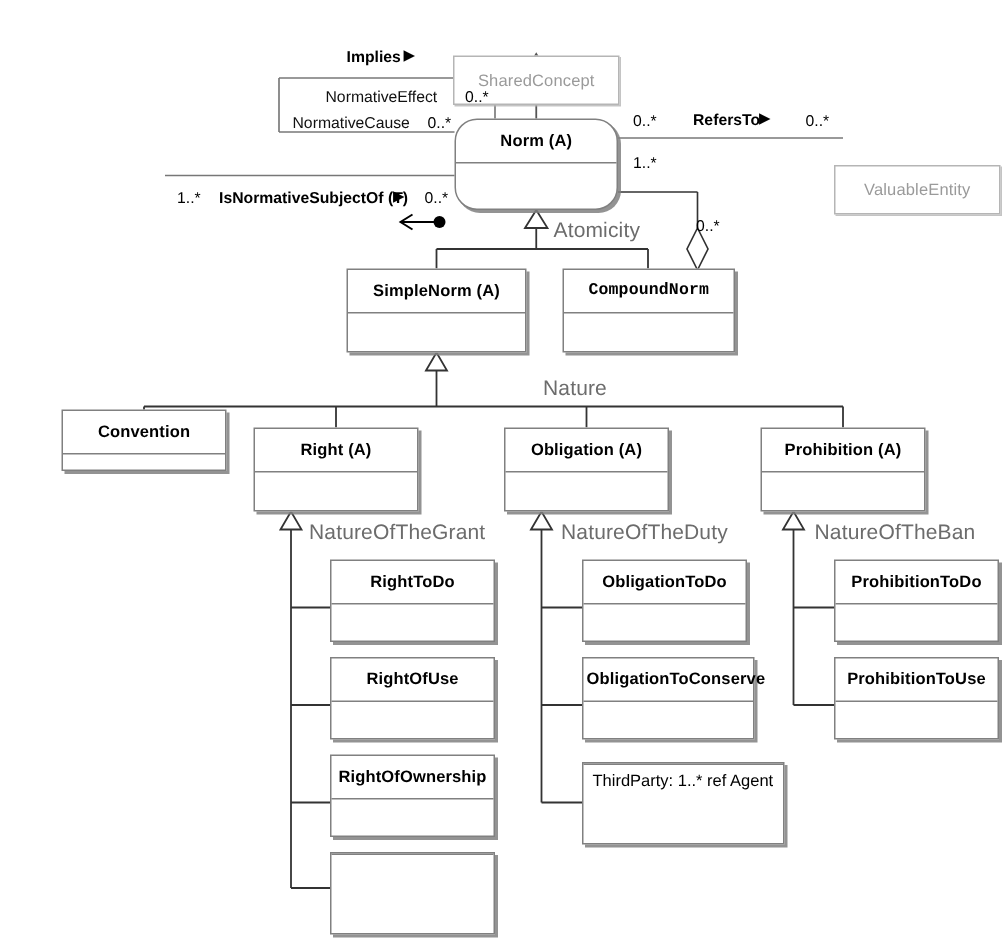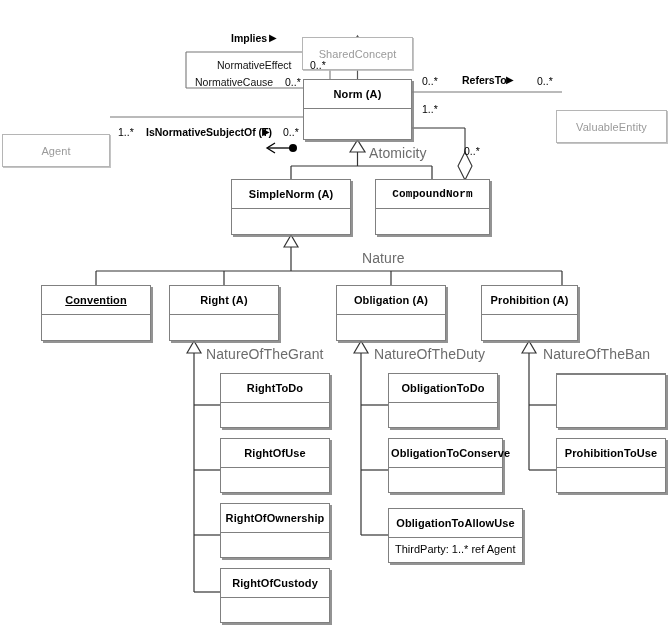--- a/index.html
+++ b/index.html
@@ -196,7 +196,7 @@
     <div class="name">Agent</div>
   </div>
 
-  <div class="cls" style="left:303px; top:79px; width:109px; height:61px;">
+  <div class="cls" style="left:303px; top:79px; width:109px; height:61px;border-radius:15px;">
     <div class="name">Norm (A)</div>
     <div class="sep"></div>
     <div class="attrs"></div>

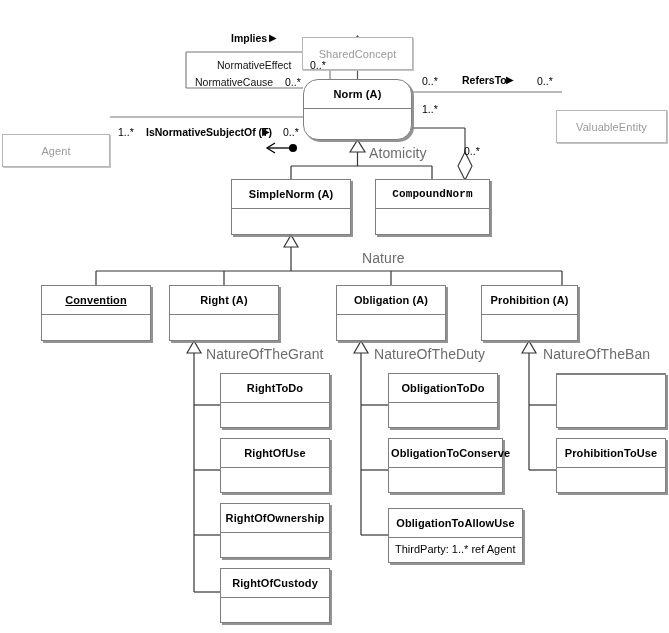--- a/index.html
+++ b/index.html
@@ -192,9 +192,6 @@
     <div class="name">ValuableEntity</div>
   </div>
 
-  <div class="cls ext" style="left:2px; top:100px; width:108px; height:33px;">
-    <div class="name">Agent</div>
-  </div>
 
   <div class="cls" style="left:303px; top:79px; width:109px; height:61px;border-radius:15px;">
     <div class="name">Norm (A)</div>

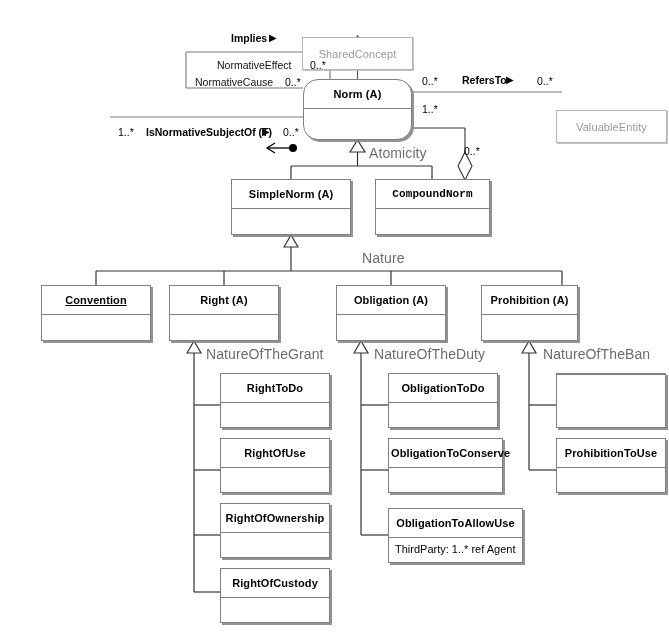--- a/index.html
+++ b/index.html
@@ -211,7 +211,7 @@
     <div class="attrs"></div>
   </div>
 
-  <div class="cls" style="left:41px; top:285px; width:110px; height:56px;text-decoration:underline;">
+  <div class="cls" style="left:41px; top:273px; width:110px; height:41px;">
     <div class="name">Convention</div>
     <div class="sep"></div>
     <div class="attrs"></div>

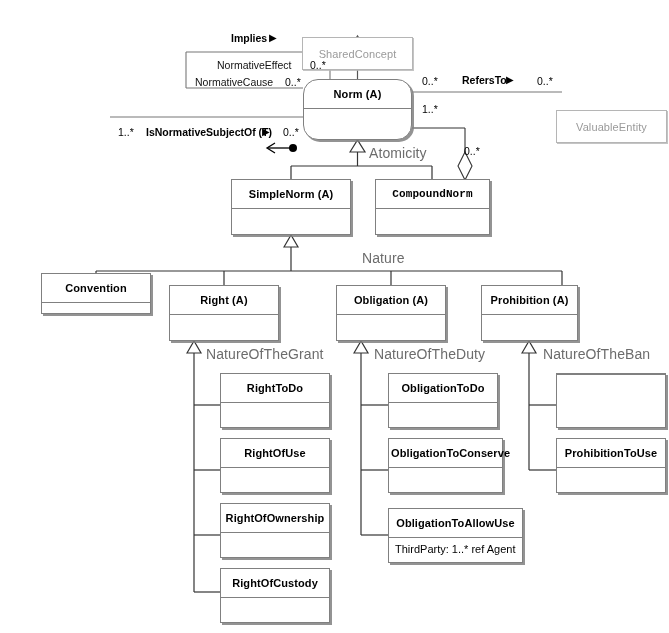--- a/index.html
+++ b/index.html
@@ -229,7 +229,7 @@
     <div class="attrs"></div>
   </div>
 
-  <div class="cls" style="left:481px; top:285px; width:97px; height:56px;">
+  <div class="cls" style="left:507px; top:285px; width:110px; height:56px;">
     <div class="name">Prohibition (A)</div>
     <div class="sep"></div>
     <div class="attrs"></div>

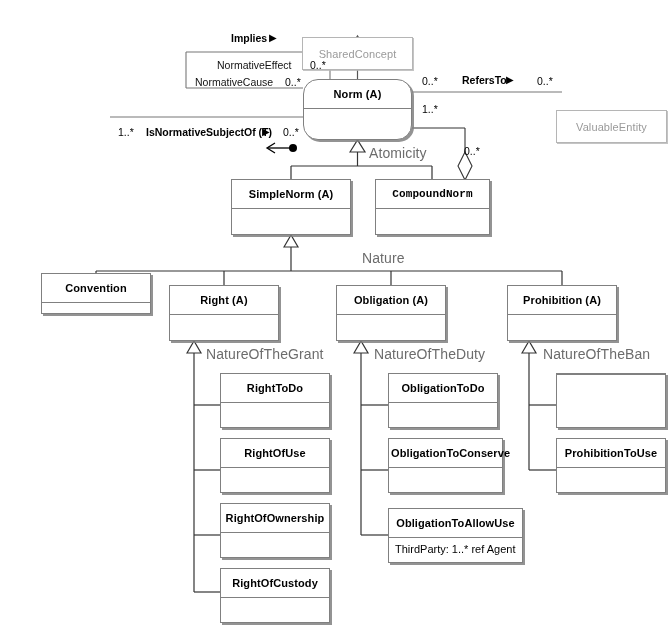--- a/index.html
+++ b/index.html
@@ -278,6 +278,7 @@
   </div>
 
   <div class="cls" style="left:556px; top:373px; width:110px; height:55px;">
+    <div class="name">ProhibitionToDo</div>
     <div class="sep"></div>
     <div class="attrs"></div>
   </div>

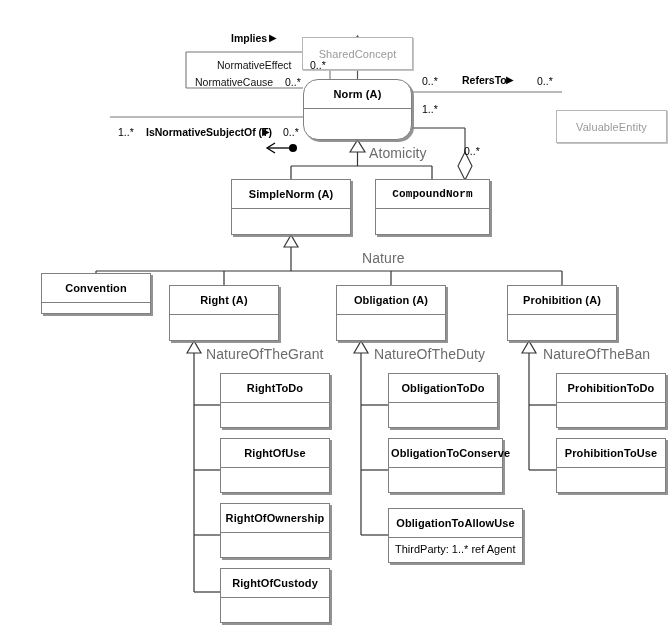--- a/index.html
+++ b/index.html
@@ -272,7 +272,6 @@
   </div>
 
   <div class="cls" style="left:388px; top:508px; width:135px; height:55px;">
-    <div class="name">ObligationToAllowUse</div>
     <div class="sep"></div>
     <div class="attrs">ThirdParty: 1..* ref Agent</div>
   </div>

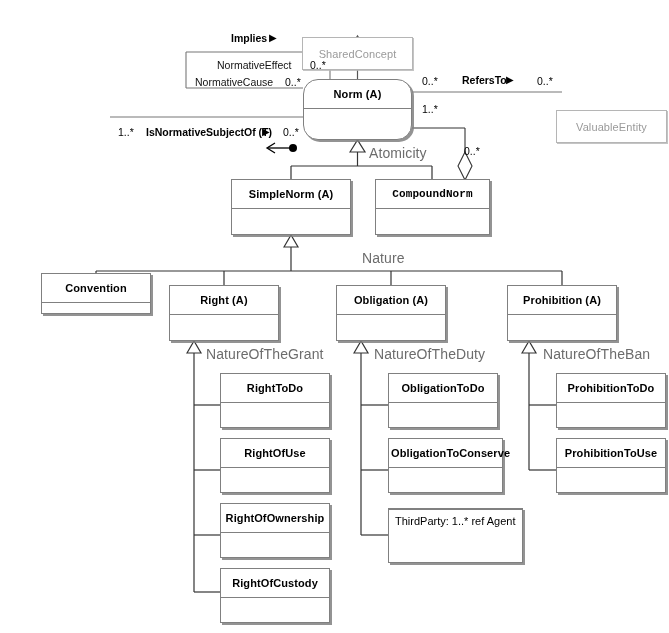--- a/index.html
+++ b/index.html
@@ -254,7 +254,6 @@
   </div>
 
   <div class="cls" style="left:220px; top:568px; width:110px; height:55px;">
-    <div class="name">RightOfCustody</div>
     <div class="sep"></div>
     <div class="attrs"></div>
   </div>

